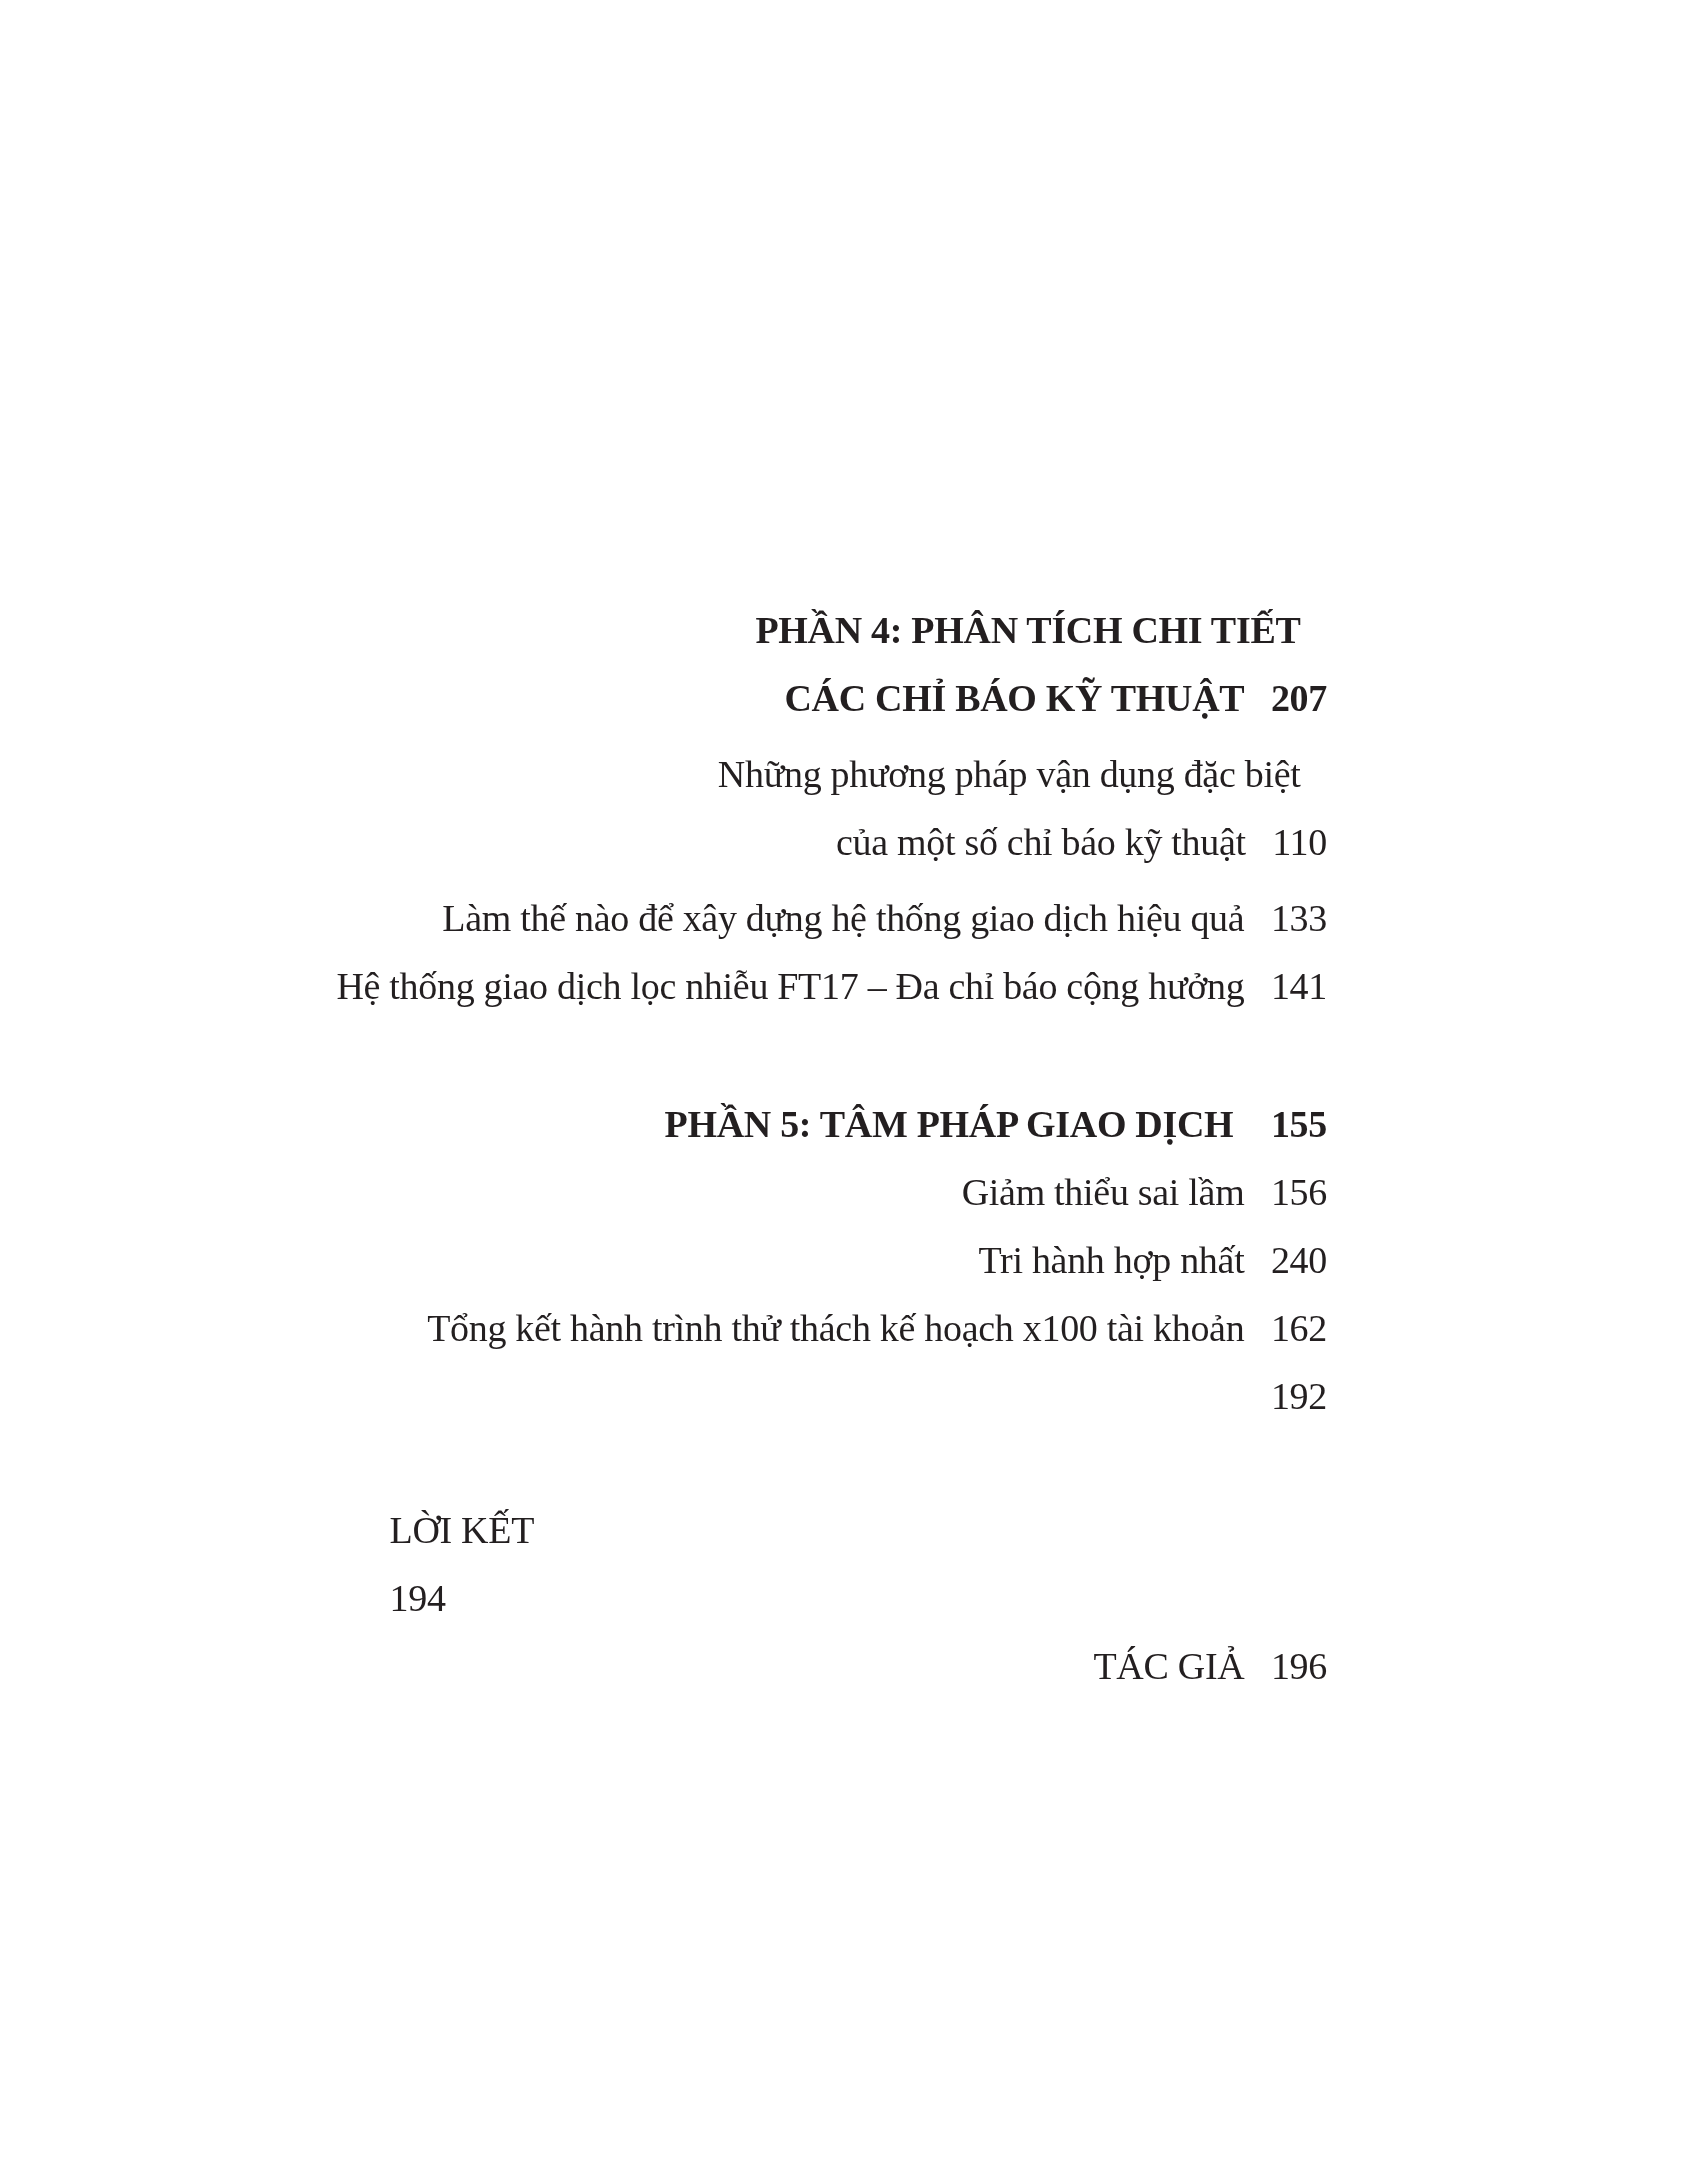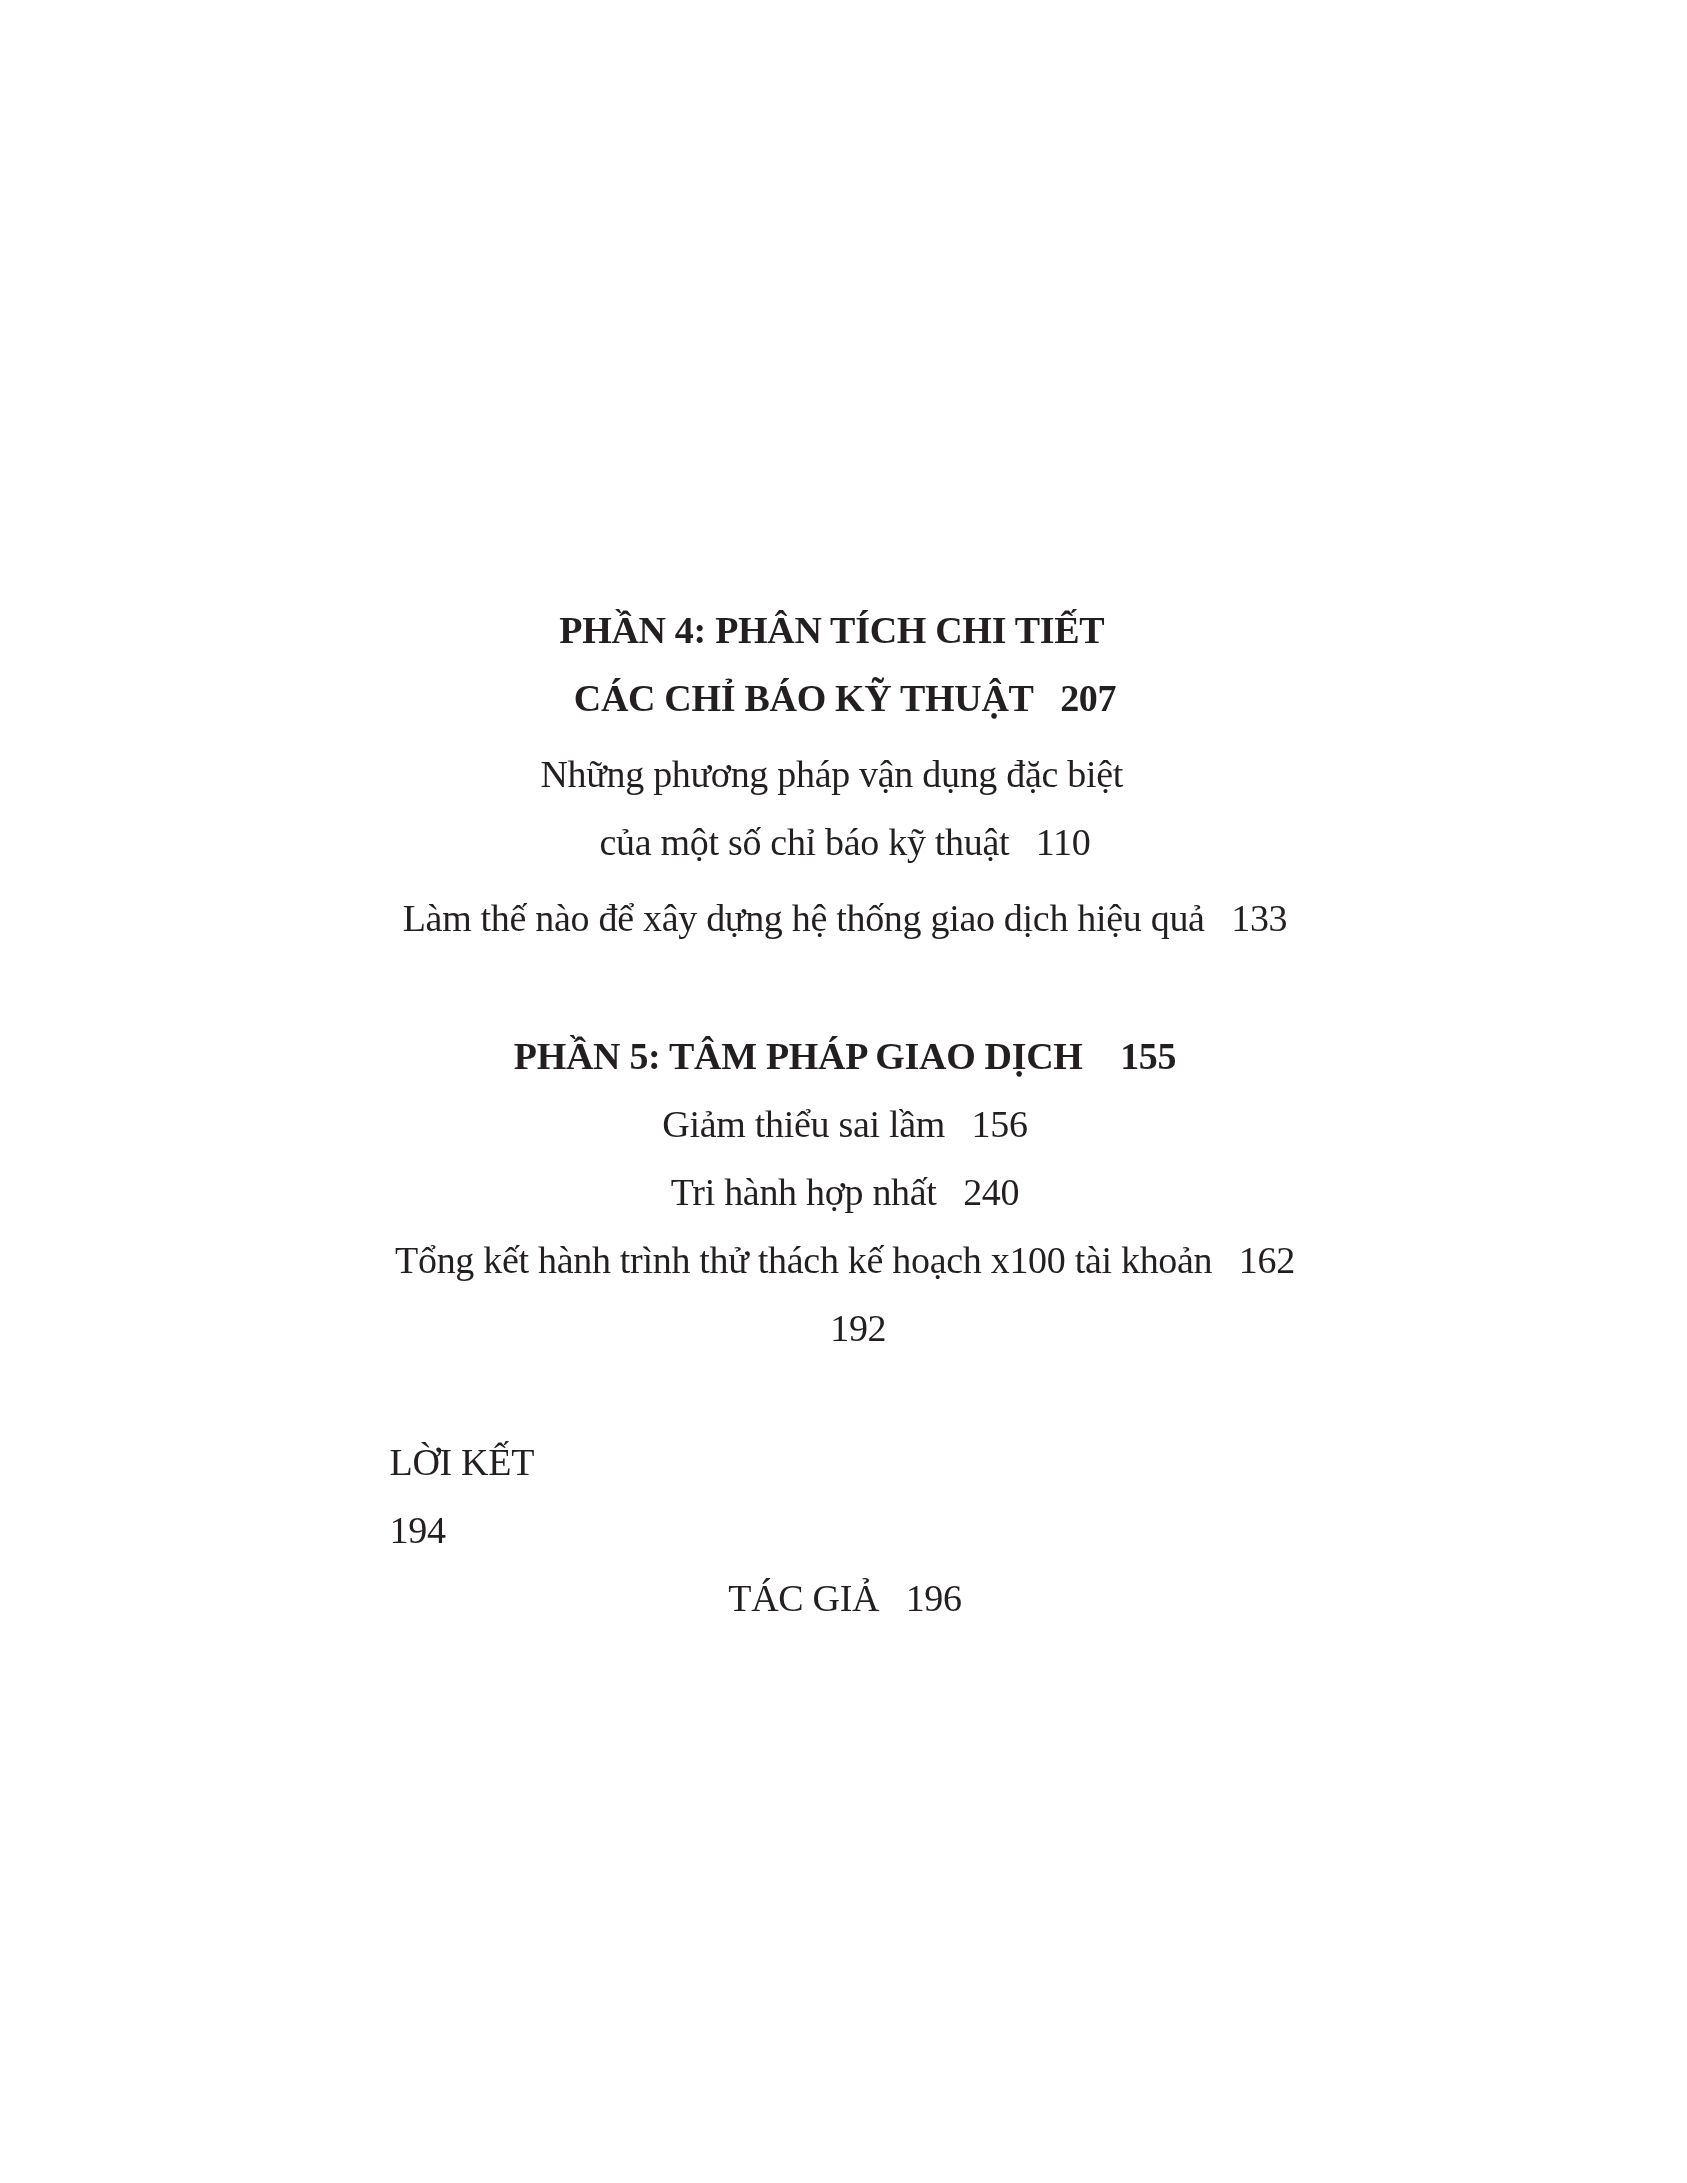--- a/index.html
+++ b/index.html
@@ -23,7 +23,7 @@
   }
   .toc-row {
     display: flex;
-    justify-content: center;
+    justify-content: flex-end;
     align-items: baseline;
     font-size: 38px;
     line-height: 68px;

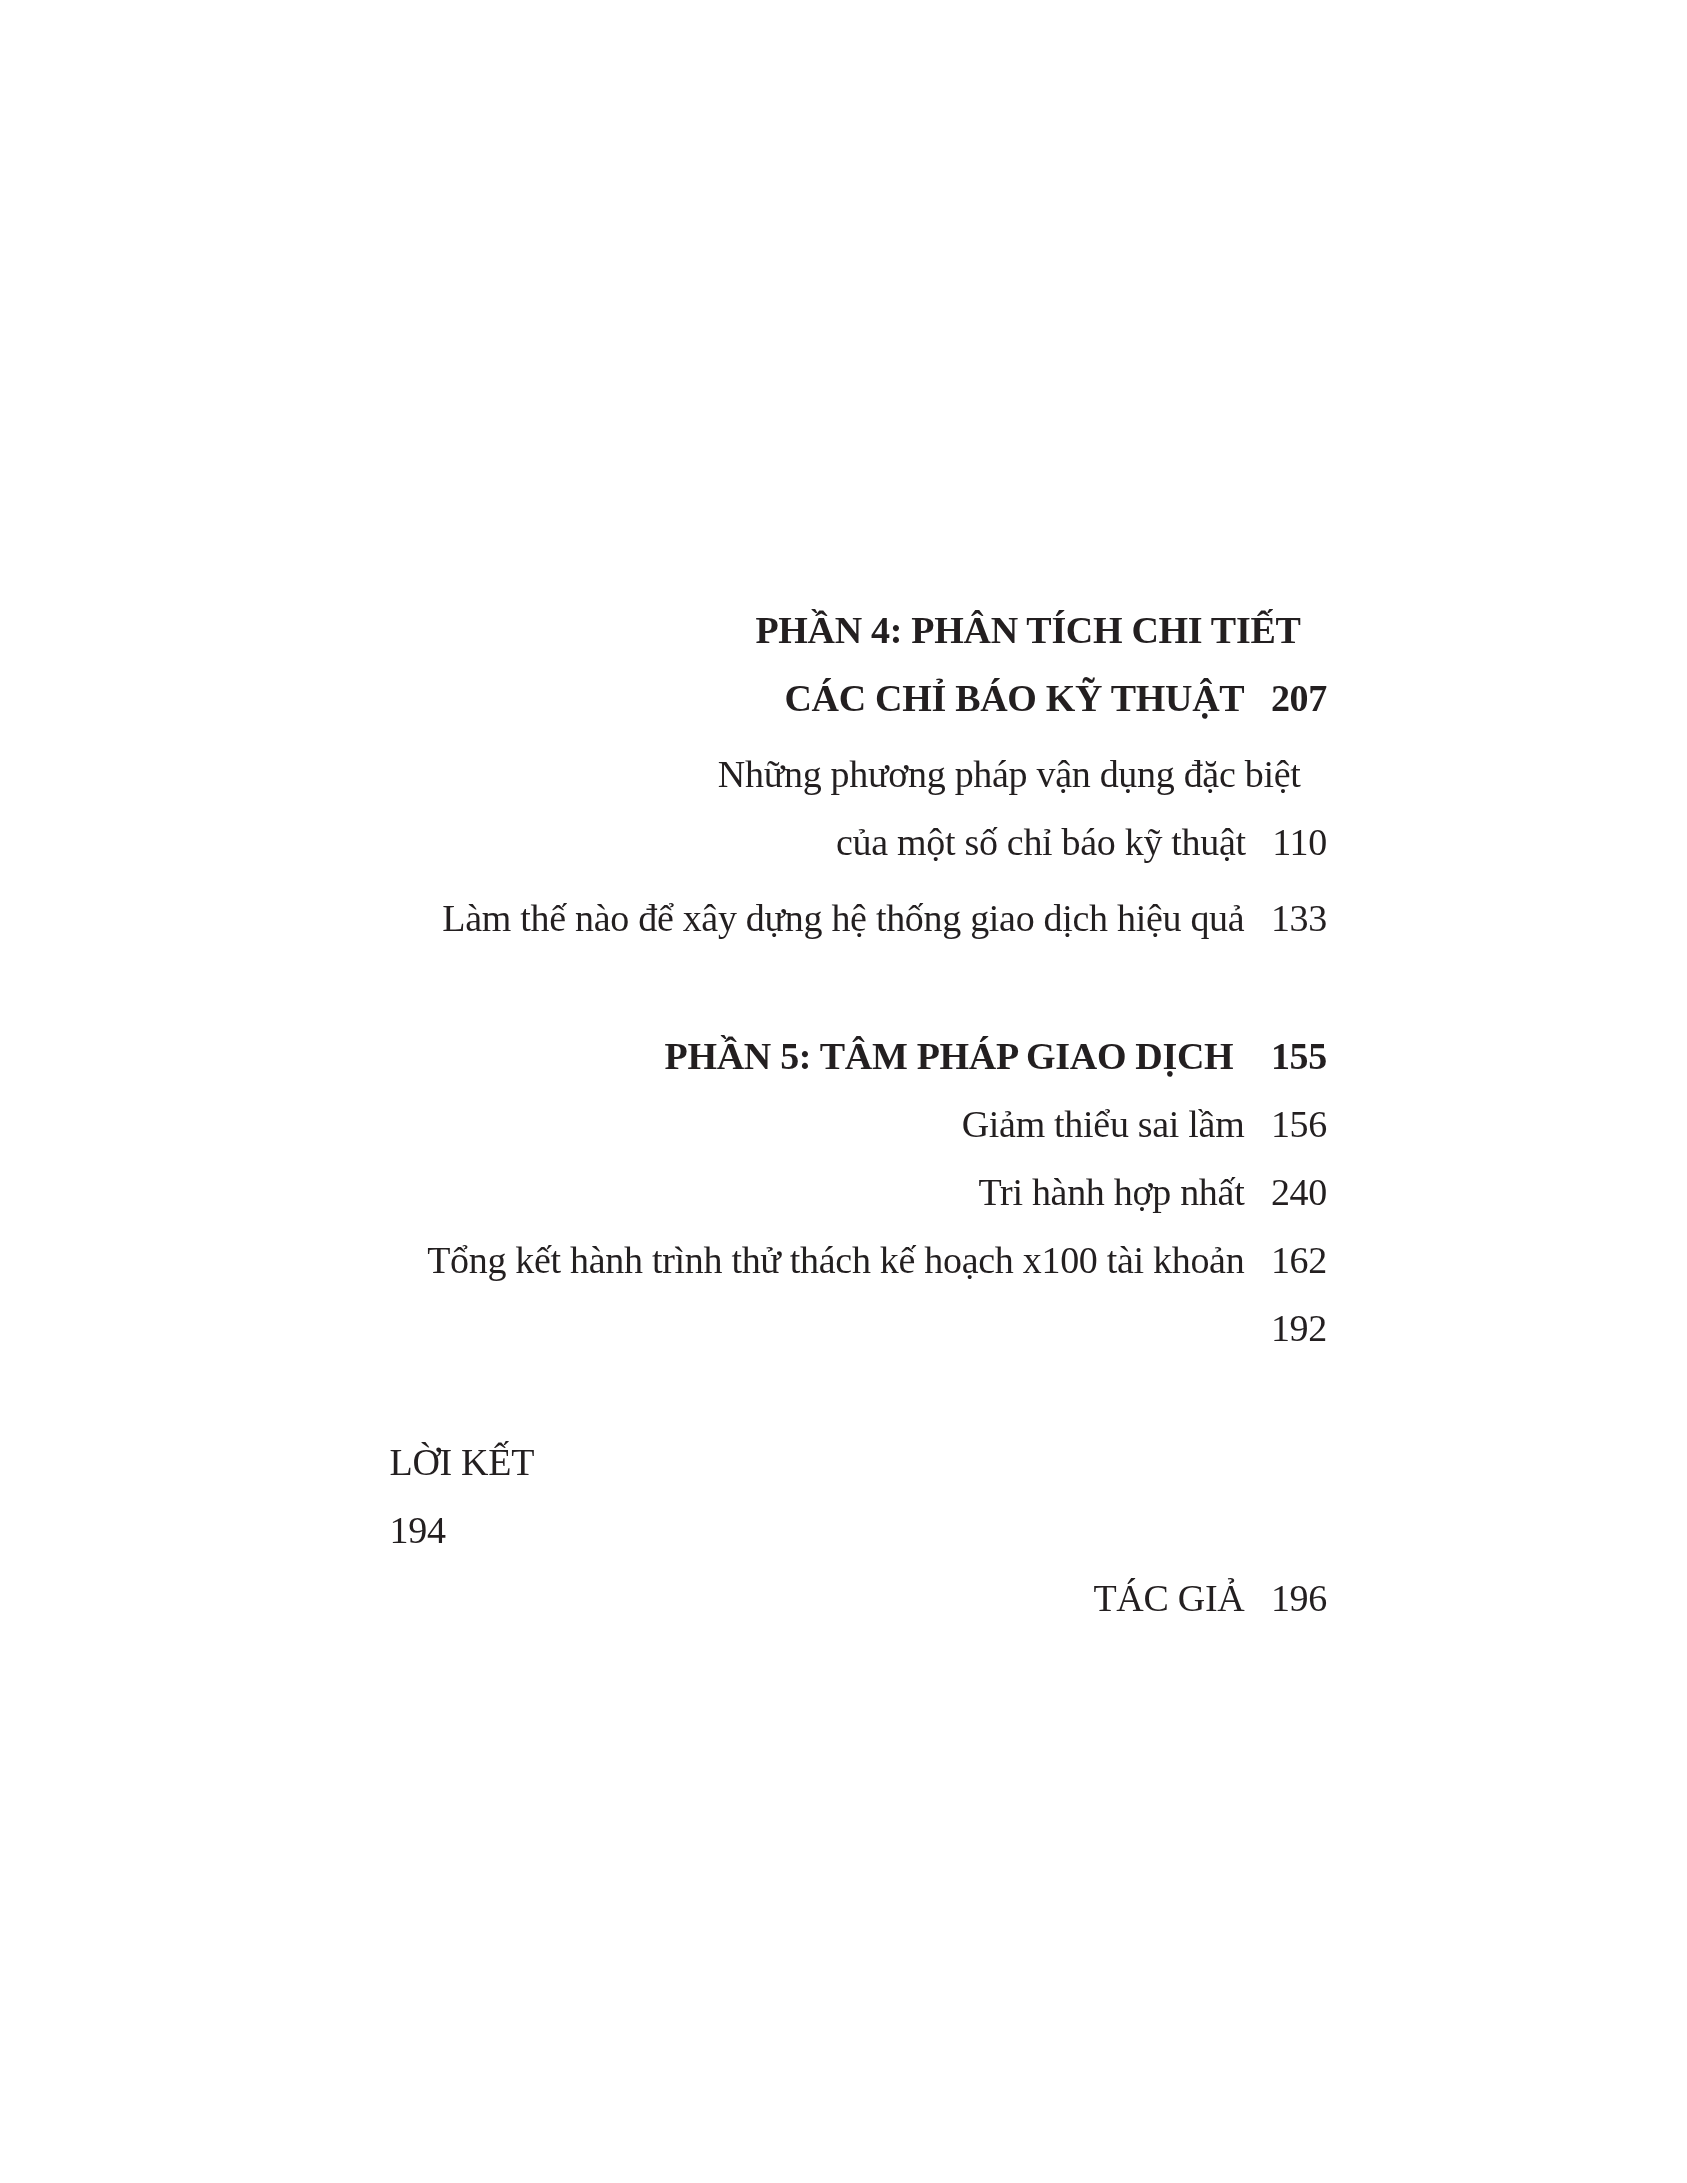--- a/index.html
+++ b/index.html
@@ -77,6 +77,10 @@
     <span class="pageno">133</span>
   </div>
 
+  <div class="toc-row">
+    <span class="label">Hệ thống giao dịch lọc nhiễu FT17 – Đa chỉ báo cộng hưởng</span>
+    <span class="pageno">141</span>
+  </div>
 
   <div class="toc-row bold gap-section">
     <span class="label">PHẦN 5: TÂM PHÁP GIAO DỊCH</span>

